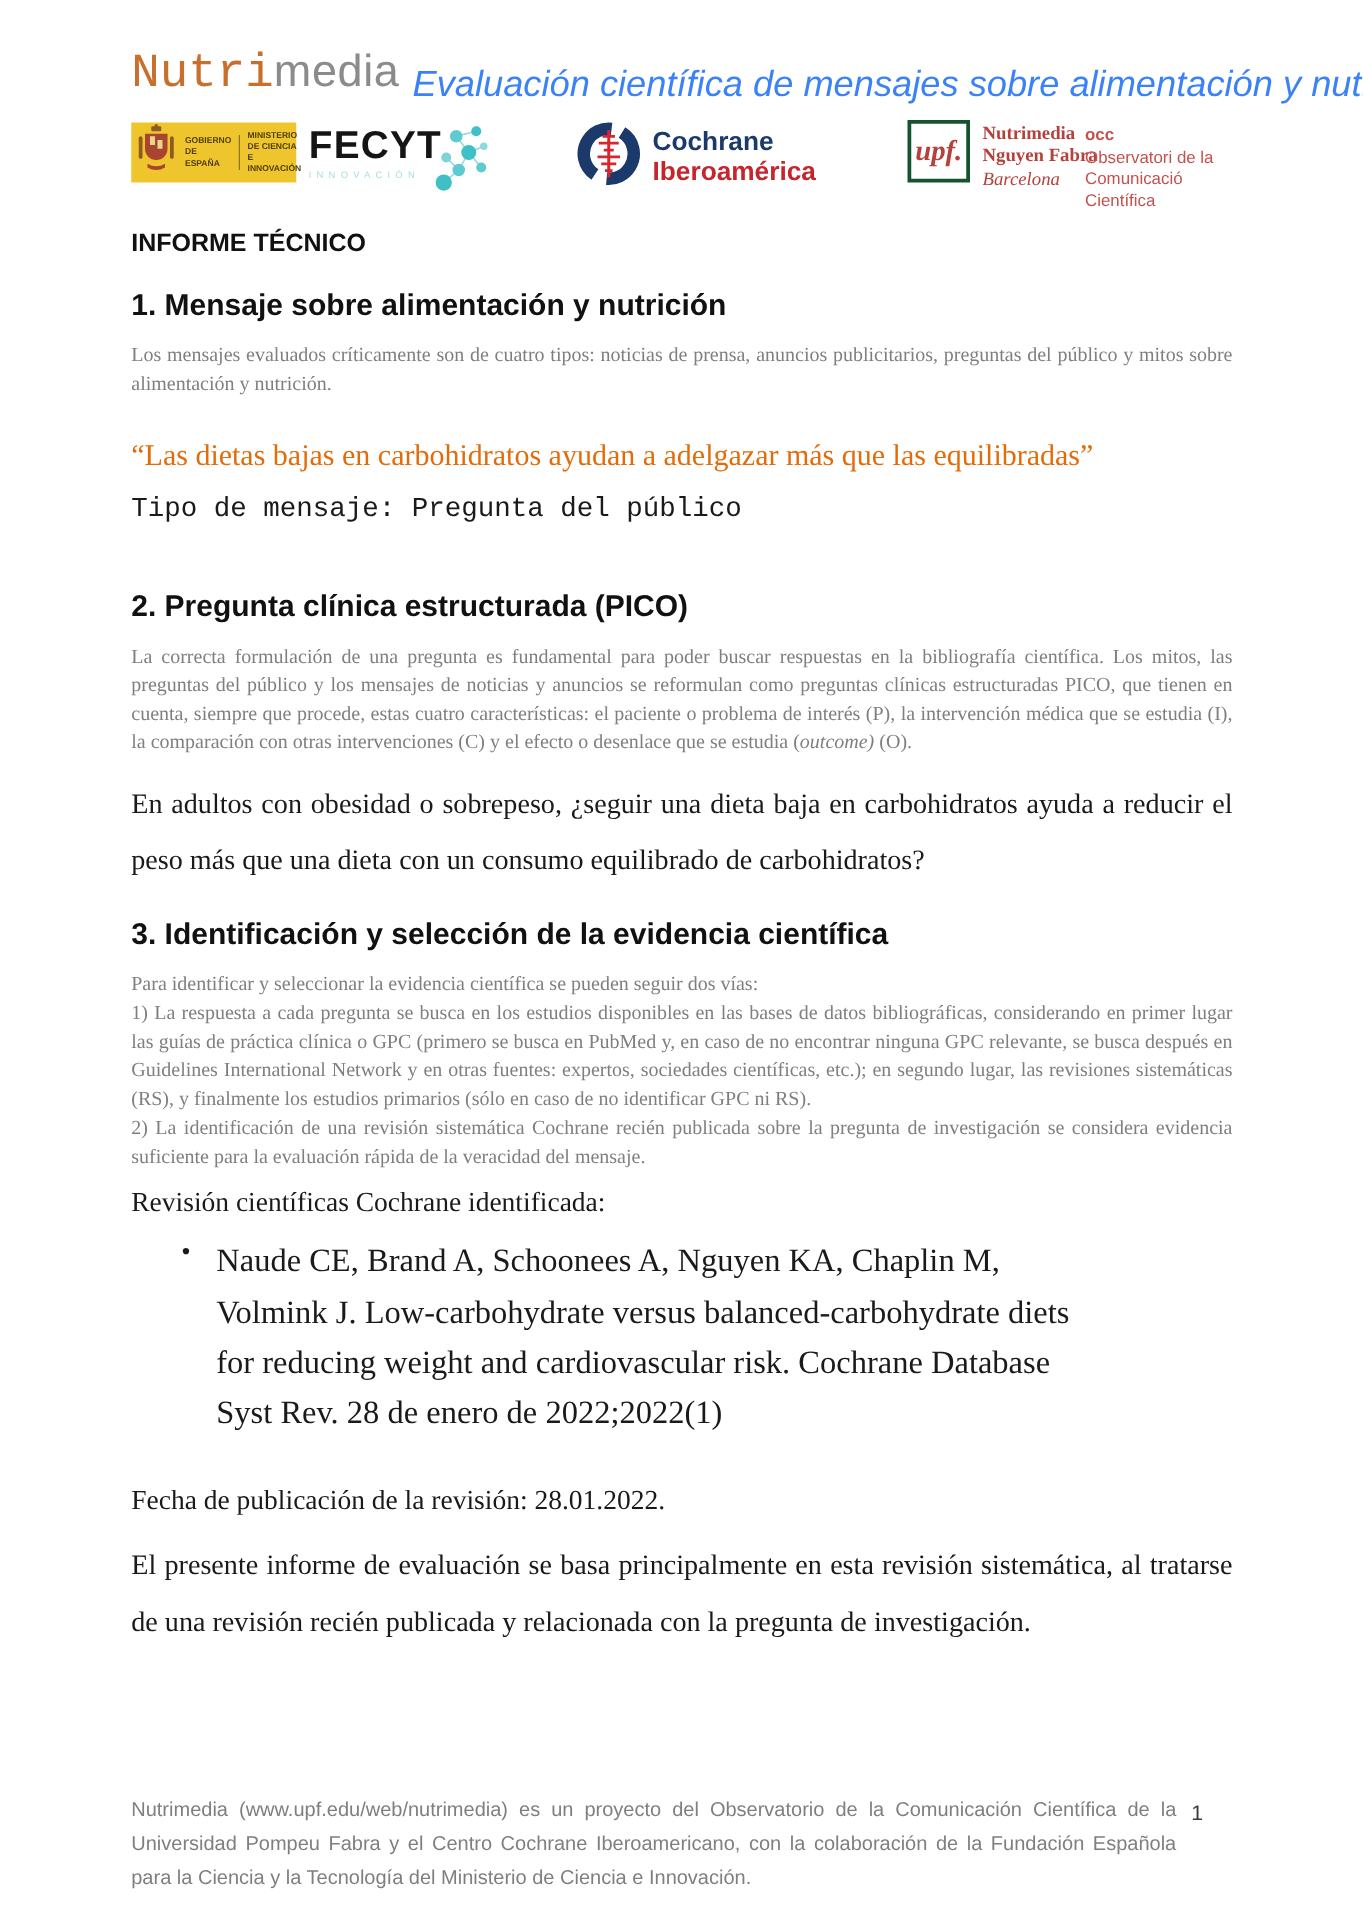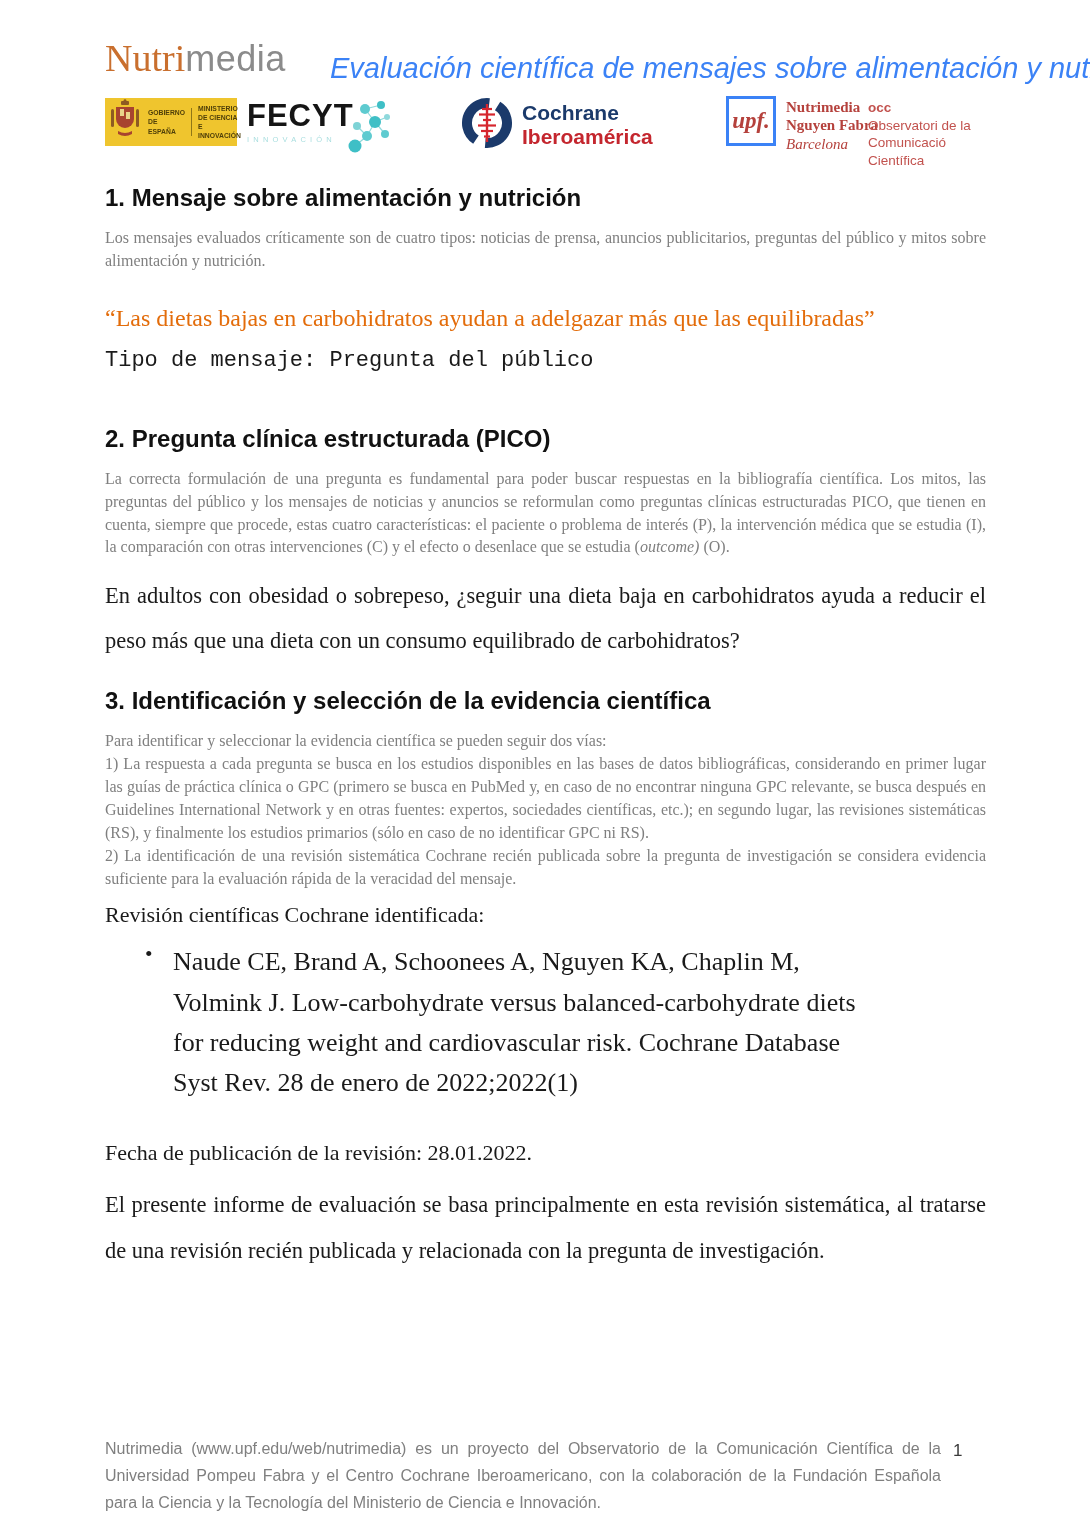--- a/index.html
+++ b/index.html
@@ -10,7 +10,7 @@
 
   
   .brand { position:absolute; left:105px; top:36px; white-space:nowrap; }
-  .brand-accent { font-family:Liberation Serif, serif; font-size:38px; color:#C96F2E; }
+  .brand-accent { font-family:Liberation Mono, monospace; font-size:38px; color:#C96F2E; }
   .brand-rest   { font-size:36px; color:#8B8B8B; letter-spacing:0.5px; }
   .tagline { position:absolute; left:330px; top:52px; font-size:29px; color:#3b82f6; white-space:nowrap;font-style:italic; }
 

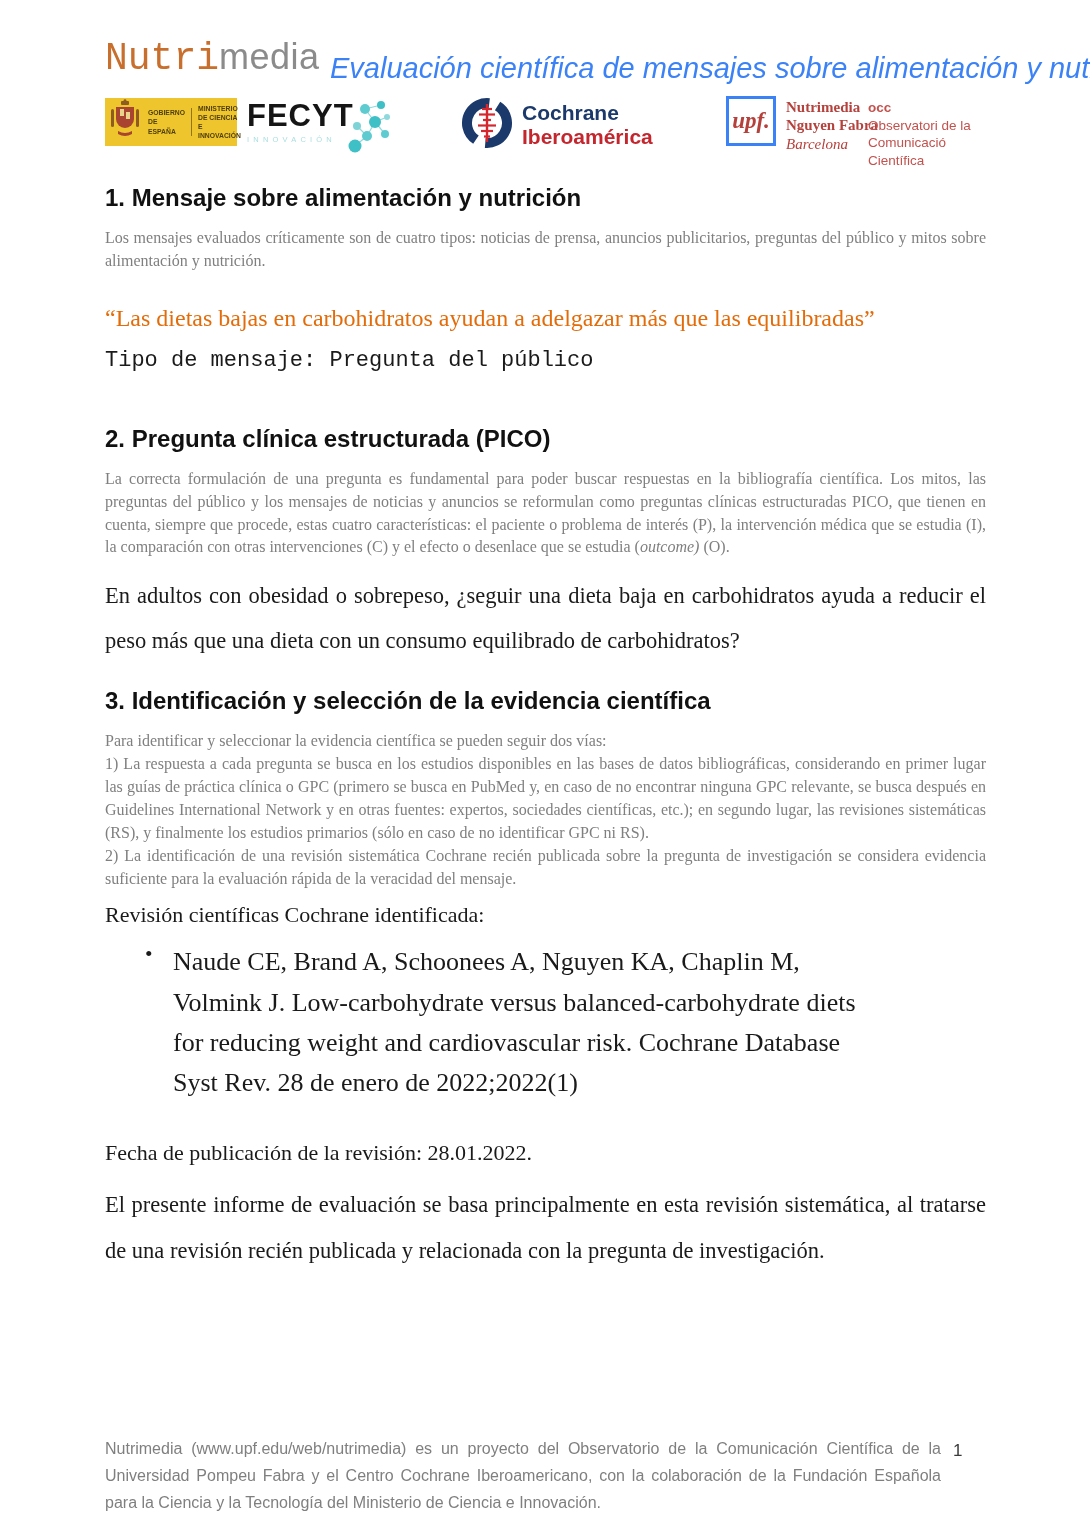--- a/index.html
+++ b/index.html
@@ -33,7 +33,7 @@
   .cochrane-region { font-size:21px; font-weight:bold; color:#C4262E; }
 
   .upf { position:absolute; left:621px; top:0; display:flex; }
-  .upf-box { width:44px; height:44px; border:3px solid #3b82f6; display:flex; align-items:center; justify-content:center; }
+  .upf-box { width:44px; height:44px; border:3px solid #14532d; display:flex; align-items:center; justify-content:center; }
   .upf-mark { font-family:"Liberation Serif", serif; font-style:italic; font-weight:bold; font-size:23px; color:#B5413C; }
   .upf-text { margin-left:10px; font-family:"Liberation Serif", serif; color:#B5413C; font-size:15px; line-height:1.22; padding-top:2px; }
   .upf-l12 { font-weight:bold; }

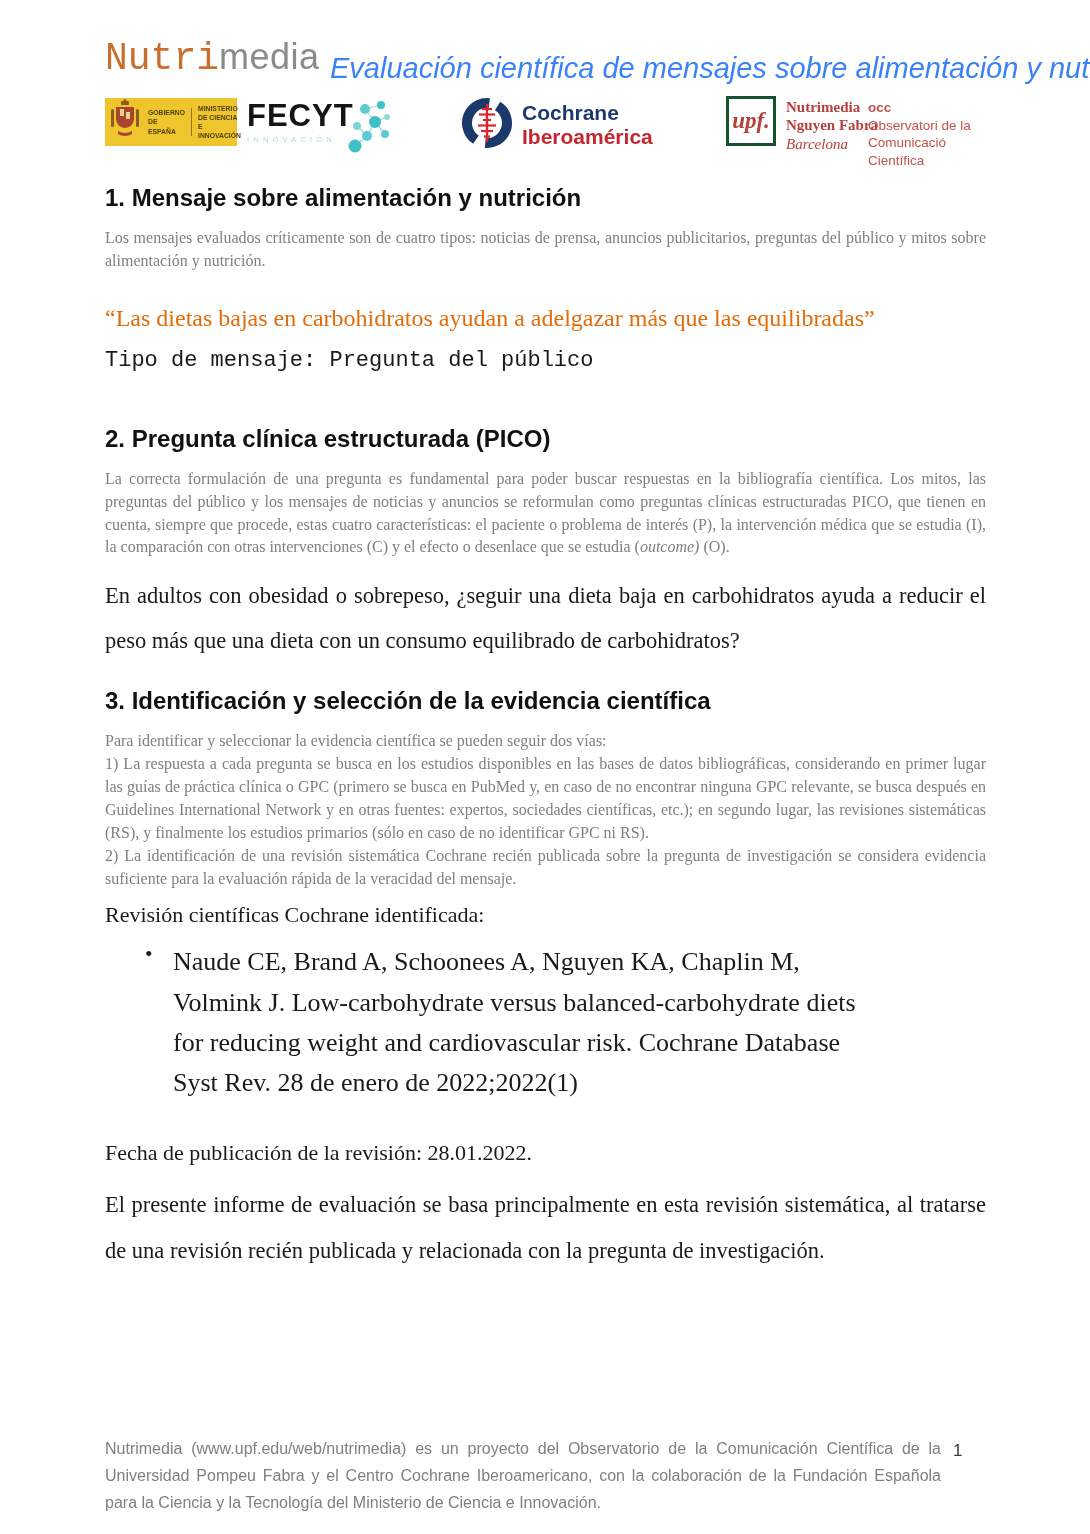--- a/index.html
+++ b/index.html
@@ -167,6 +167,7 @@
 
   <div class="doc">
 
+    <div class="kicker">INFORME TÉCNICO</div>
 
     <div class="h1">1. Mensaje sobre alimentación y nutrición</div>
     <div class="graybody">Los mensajes evaluados críticamente son de cuatro tipos: noticias de prensa, anuncios publicitarios, preguntas del público y mitos sobre alimentación y nutrición.</div>

